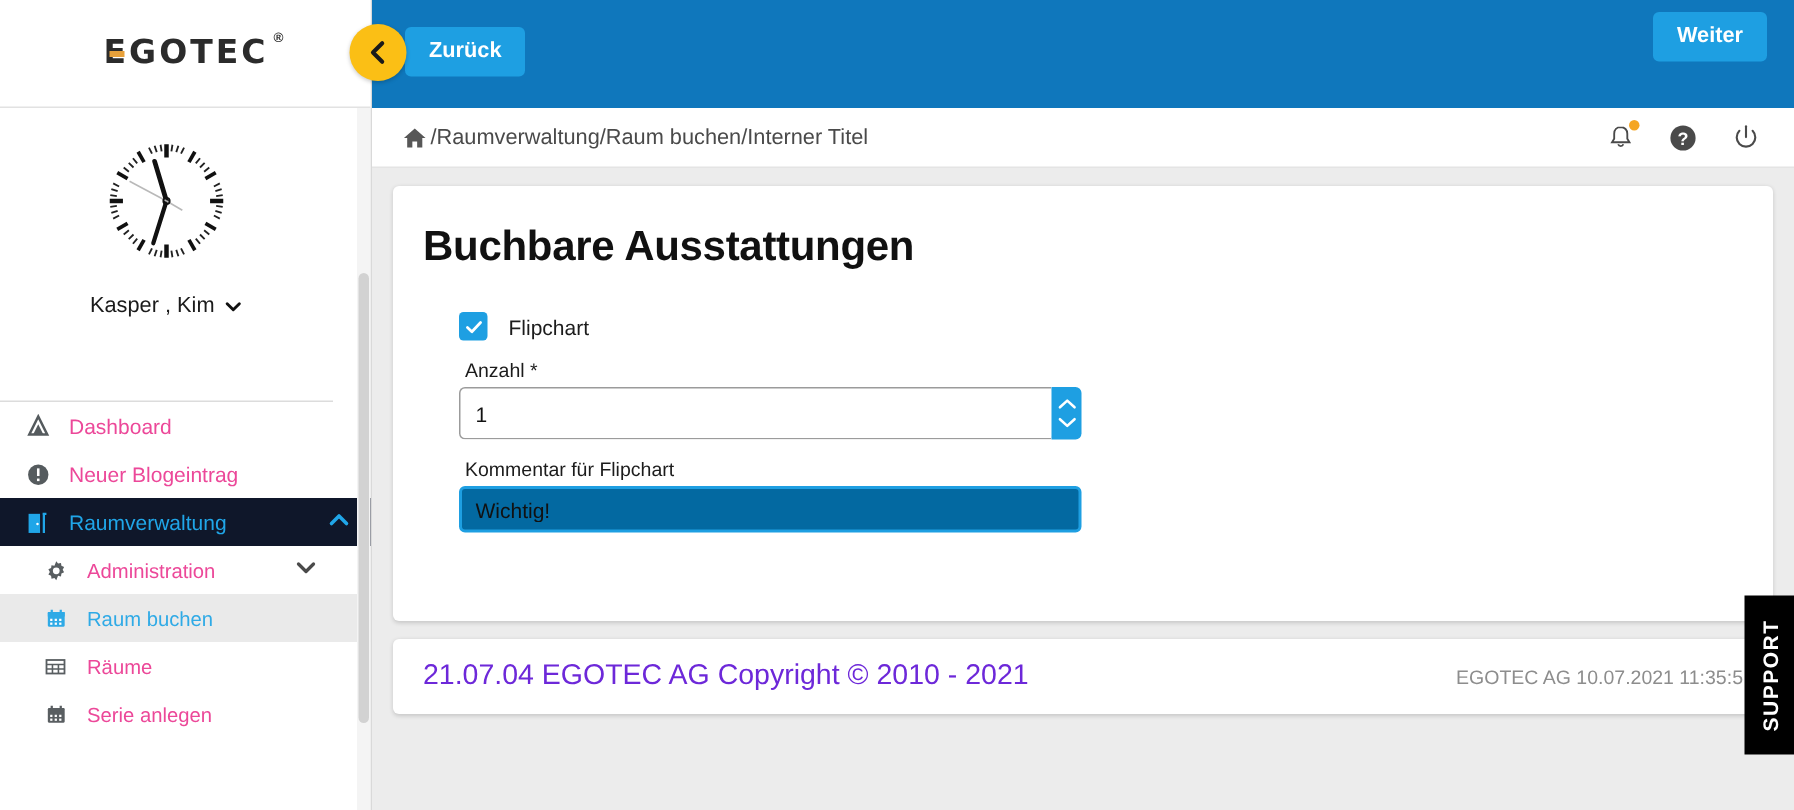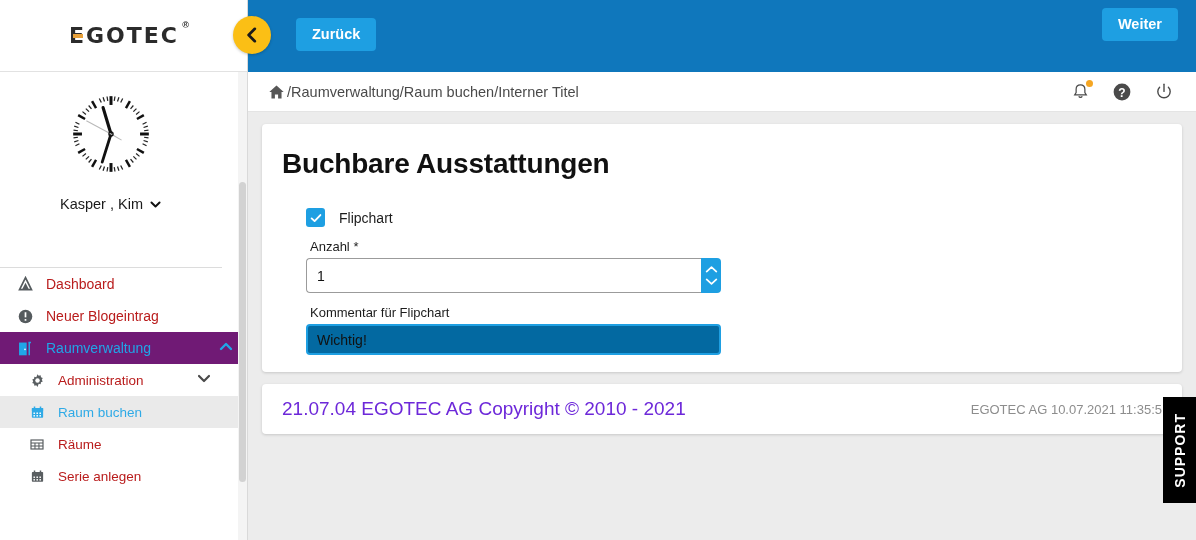--- a/index.html
+++ b/index.html
@@ -106,7 +106,7 @@
     height: 33px; line-height: 33px;
   }
   .btn-zurueck {
-    position: absolute; left: 48px; top: 18px;
+    position: absolute; left: 22px; top: 18px;
     background: #1e9fe2;
   }
   .btn-weiter {

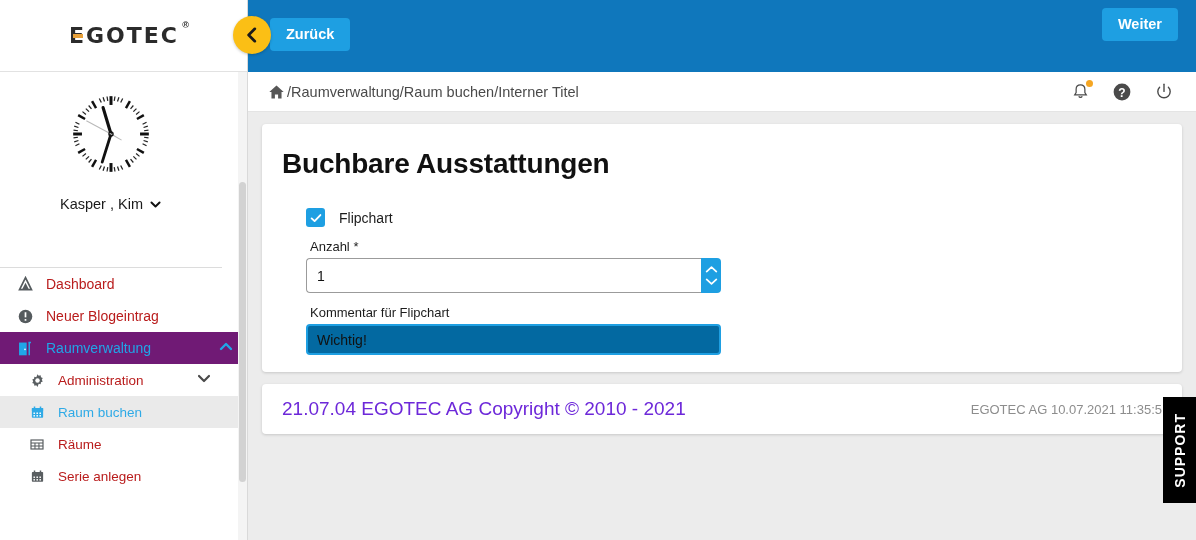--- a/index.html
+++ b/index.html
@@ -161,7 +161,7 @@
     border-radius: 4px;
     box-shadow: 0 1px 3px rgba(0,0,0,.16);
   }
-  .card-main { height: 248px; padding: 18px 20px; position: relative; }
+  .card-main { height: 290px; padding: 18px 20px; position: relative; }
   .page-title {
     font-size: 28px; font-weight: bold; color: #111;
     margin: 6px 0 0 0; letter-spacing: -0.2px;

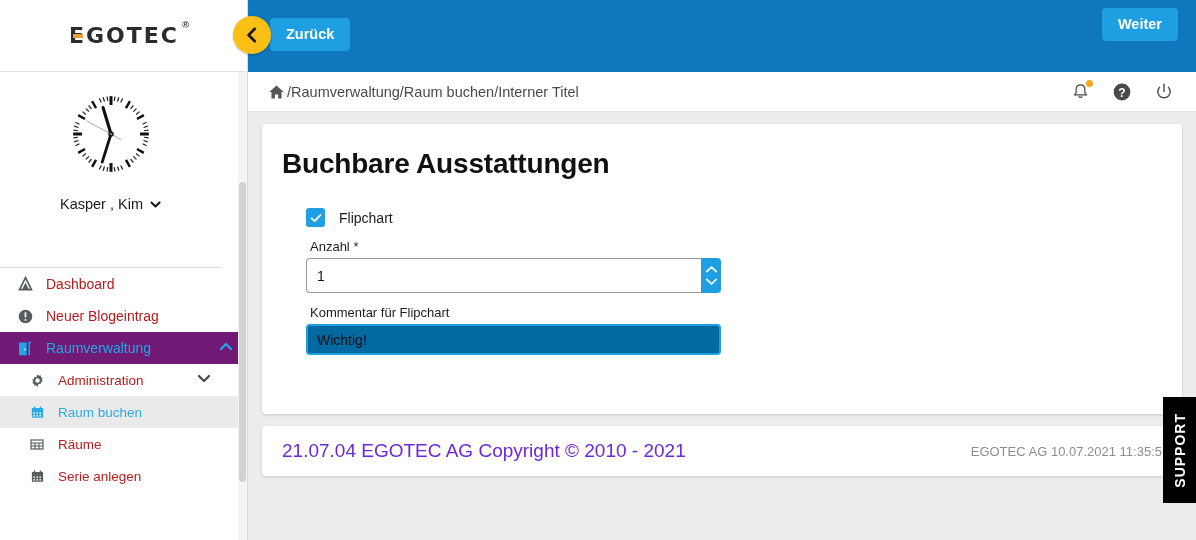--- a/index.html
+++ b/index.html
@@ -65,7 +65,7 @@
   .navitem {
     display: flex; align-items: center;
     height: 32px; padding-left: 14px; padding-right: 12px;
-    font-size: 14px; color: #b91c1c;
+    font-size: 14px; color: #ec4899;
     cursor: pointer; position: relative;
   }
   .navitem .nicon {

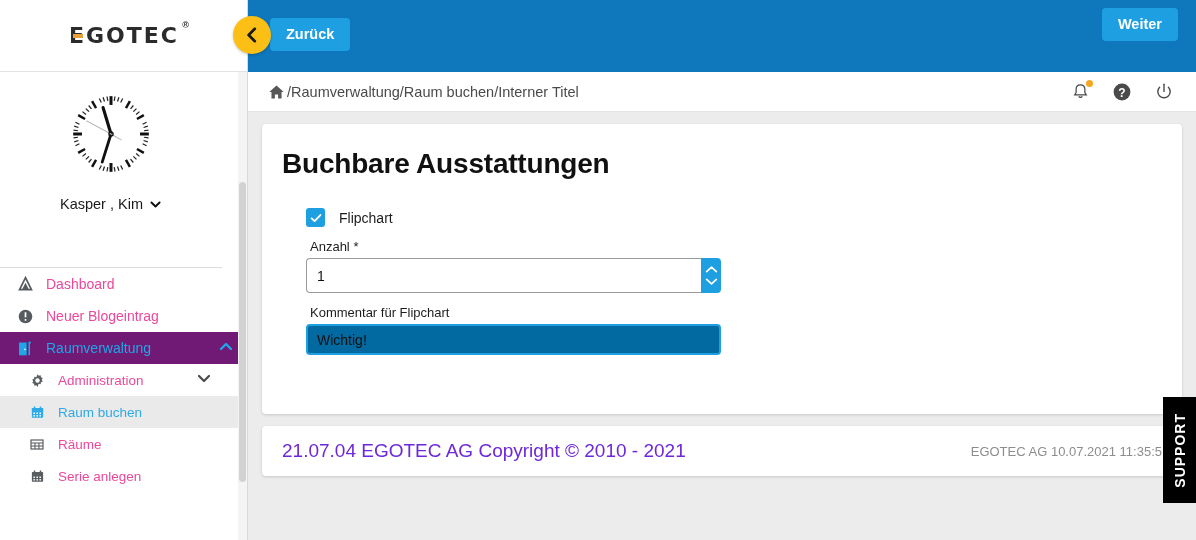--- a/index.html
+++ b/index.html
@@ -73,7 +73,7 @@
     display: inline-flex; align-items: center; justify-content: center;
     color: #555b5e; flex: 0 0 22px;
   }
-  .navitem.active { background: #701a75; color: #20a6e8; }
+  .navitem.active { background: #0f172a; color: #20a6e8; }
   .navitem.active .nicon { color: #20a6e8; }
   .navitem.sub { padding-left: 26px; font-size: 13.5px; }
   .navitem.sub .nicon { color: #595e61; }

